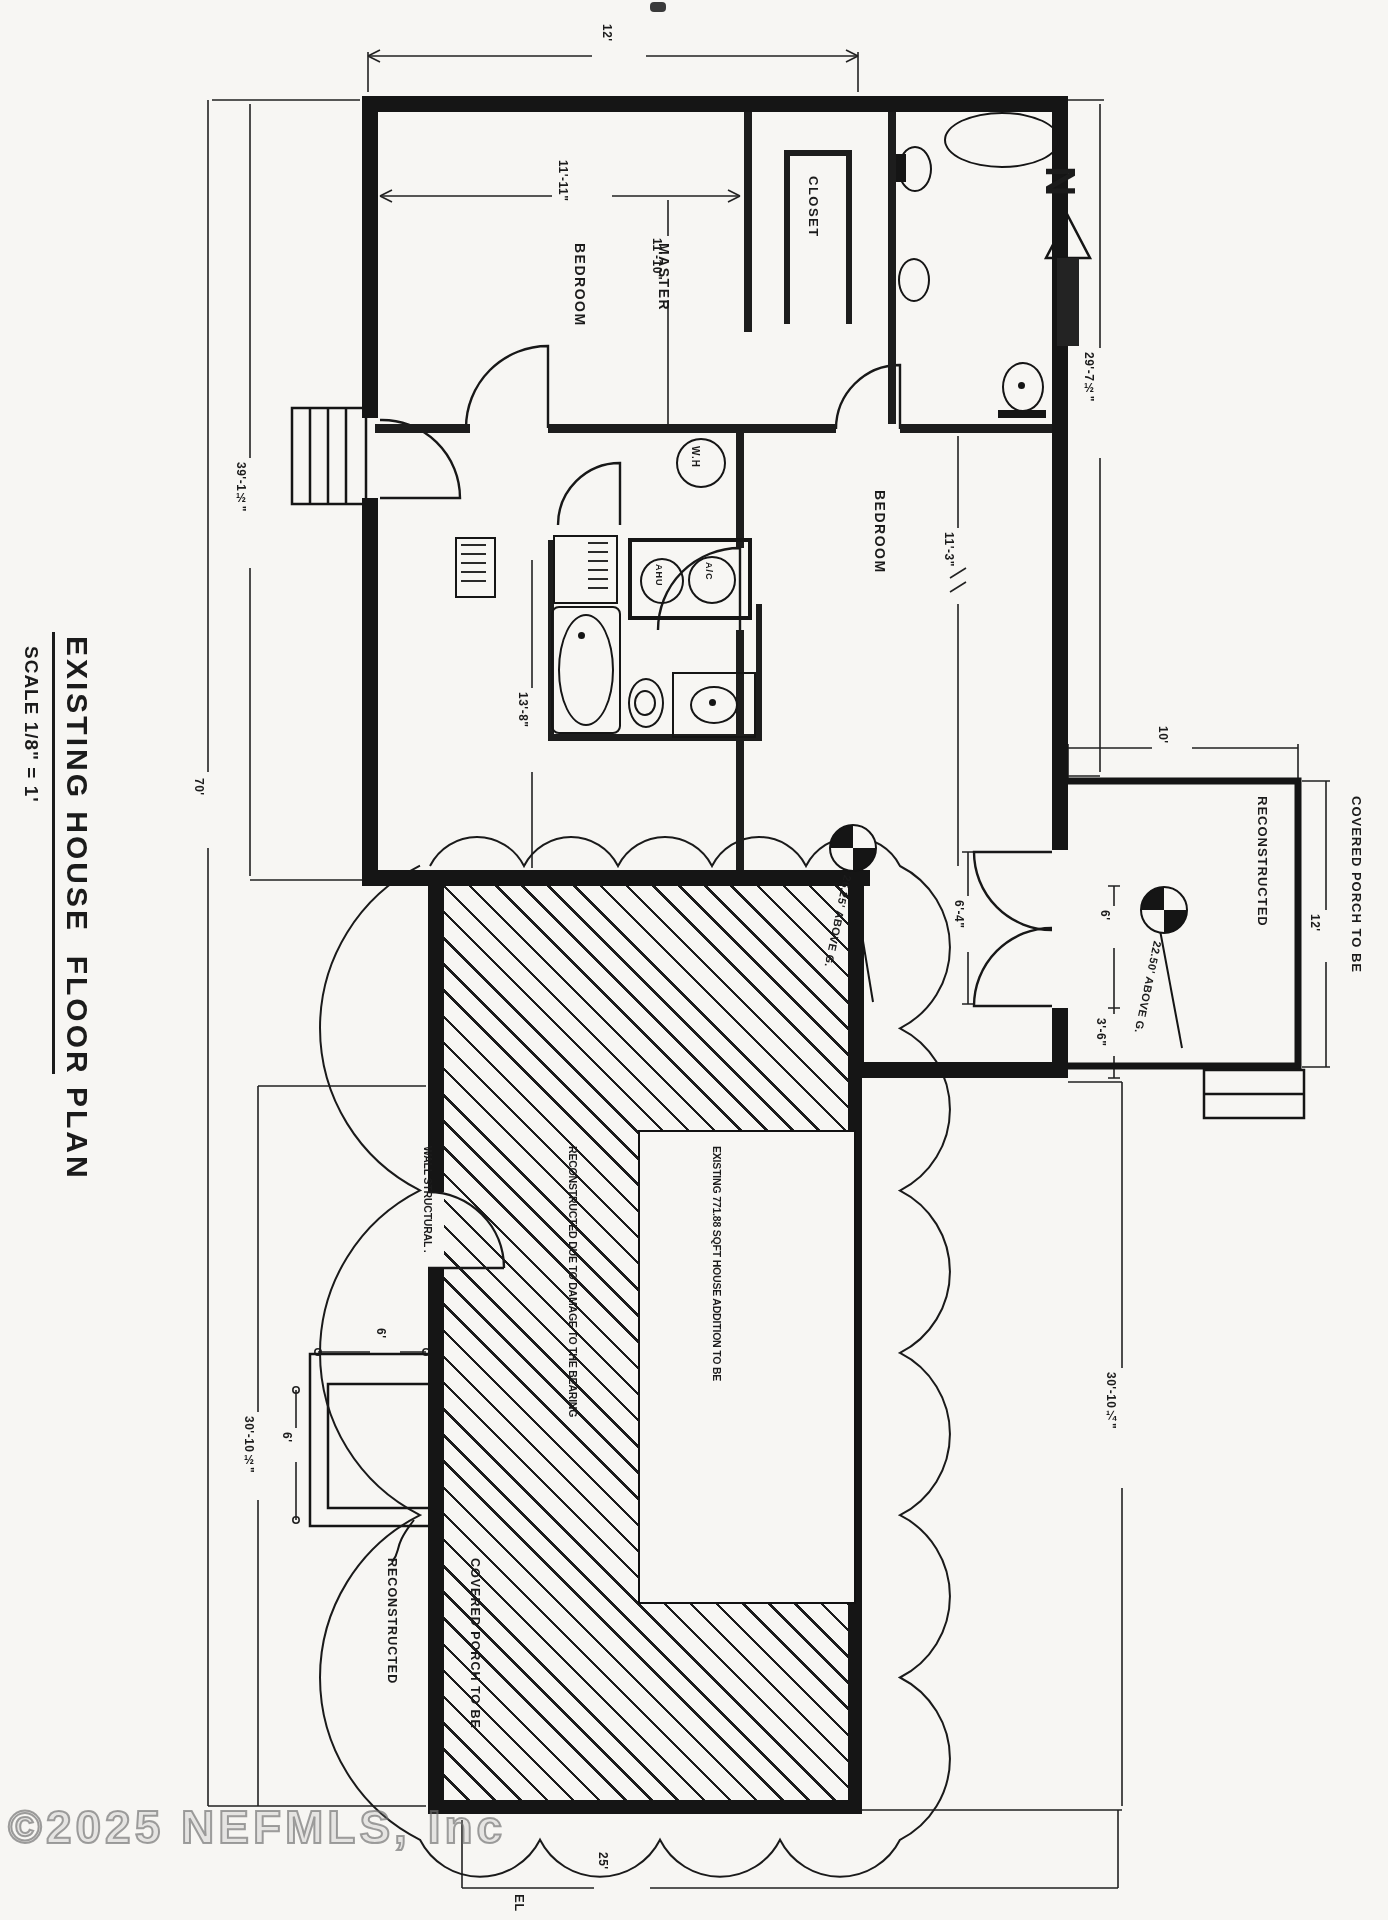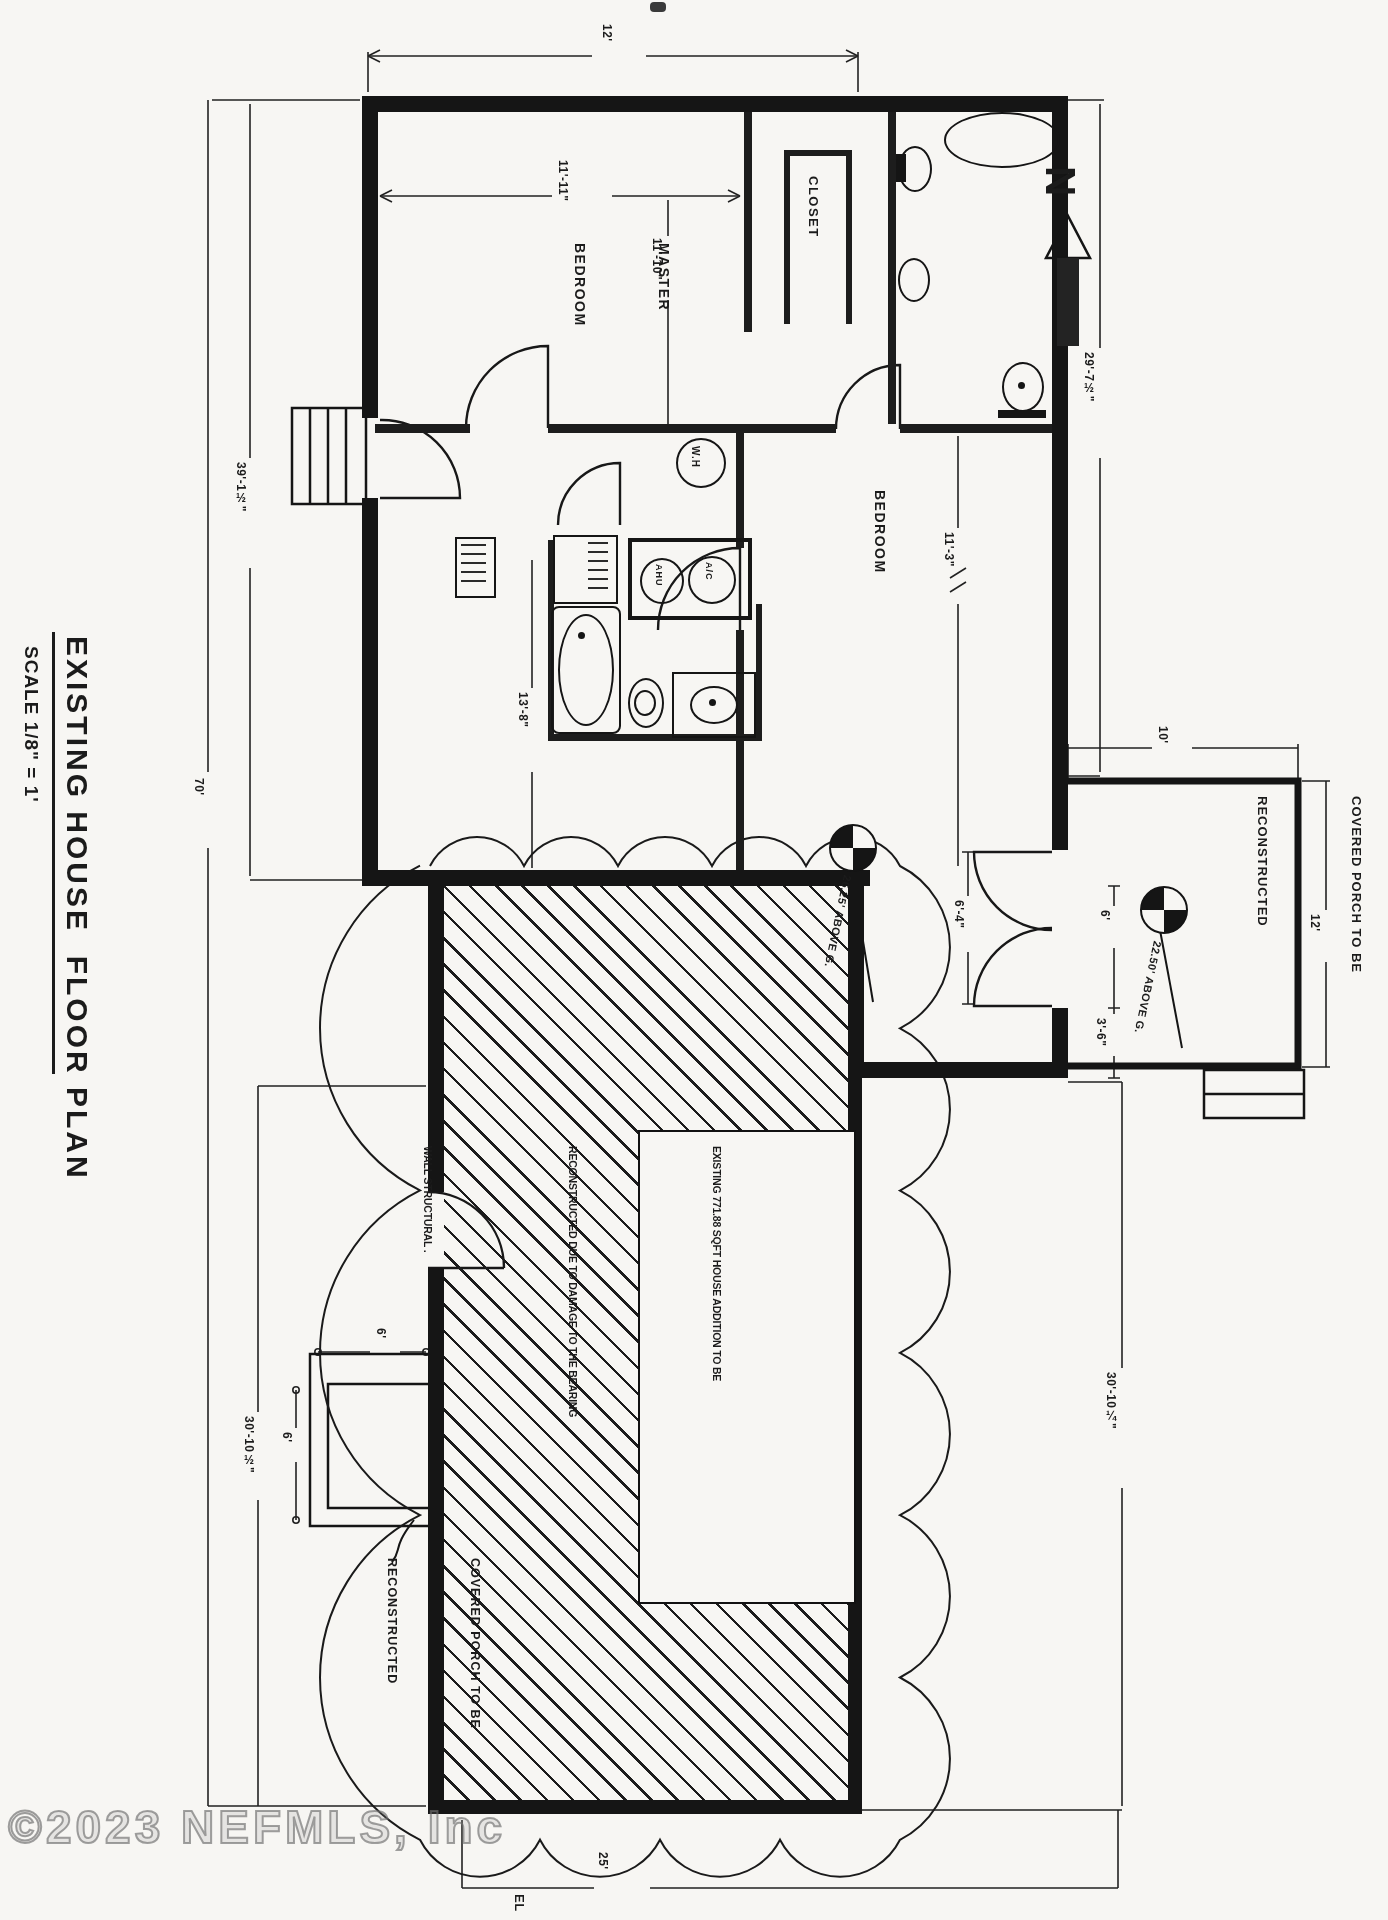--- a/index.html
+++ b/index.html
@@ -236,7 +236,7 @@
 <div class="vtext dim" style="left:596px;top:1852px;">25'</div>
 <div class="vtext dim" style="left:512px;top:1894px;font-size:13px;">EL</div>
 
-<div class="watermark" style="left:8px;top:1800px;">©2023 NEFMLS, Inc</div>
+<div class="watermark" style="left:8px;top:1800px;">©2025 NEFMLS, Inc</div>
 <div class="abs" style="left:650px;top:2px;width:16px;height:10px;background:#3a3a3a;border-radius:4px;"></div>
 
 </body></html>

